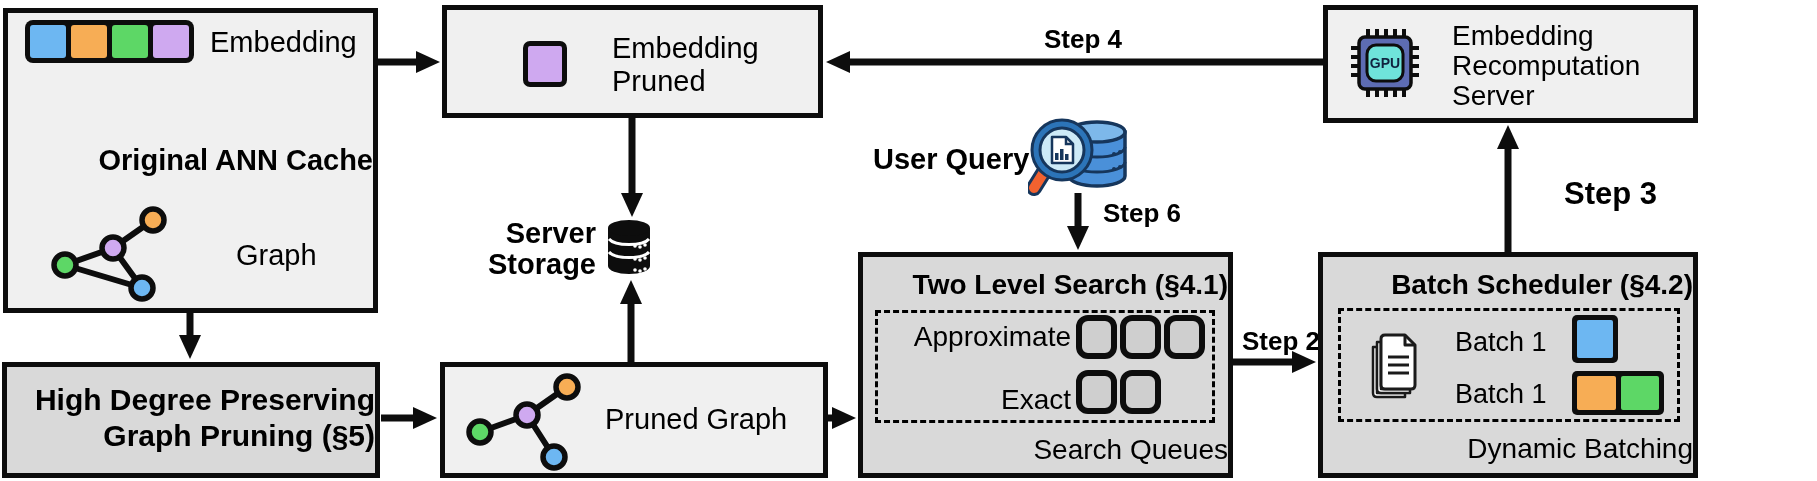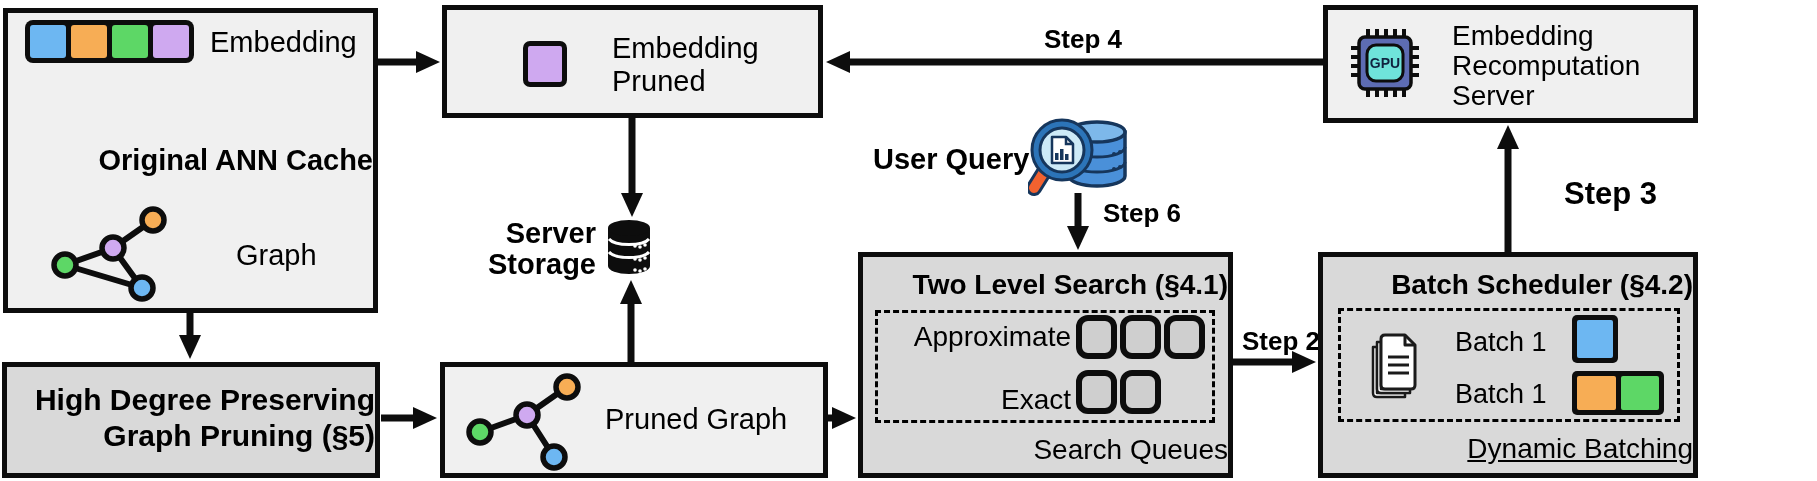--- a/index.html
+++ b/index.html
@@ -231,7 +231,7 @@
       <div class="cell c-orange" style="flex:1;"></div>
       <div class="cell c-green" style="flex:1;"></div>
     </div>
-    <div class="lbl center" style="left:0; top:176px; width:100%; font-size:28px;text-decoration:underline;">Dynamic Batching</div>
+    <div class="lbl center" style="left:0; top:176px; width:100%; font-size:28px;">Dynamic Batching</div>
   </div>
 
   <div class="lbl bold" style="left:1564px; top:176px; font-size:31px;">Step 3</div>

